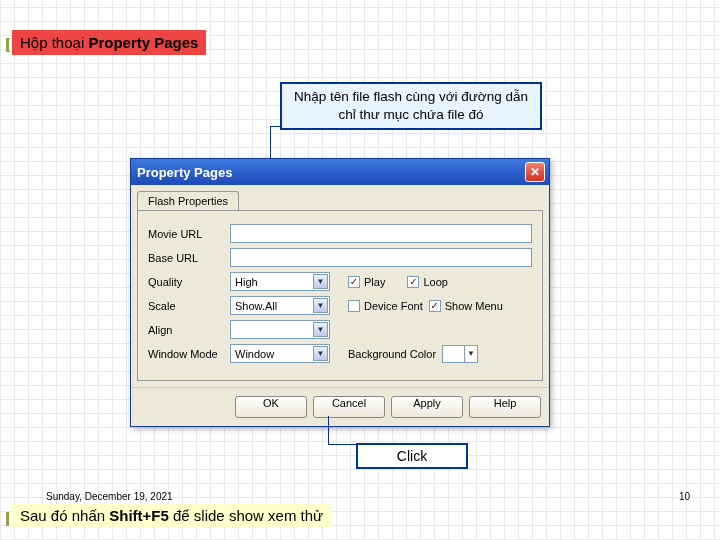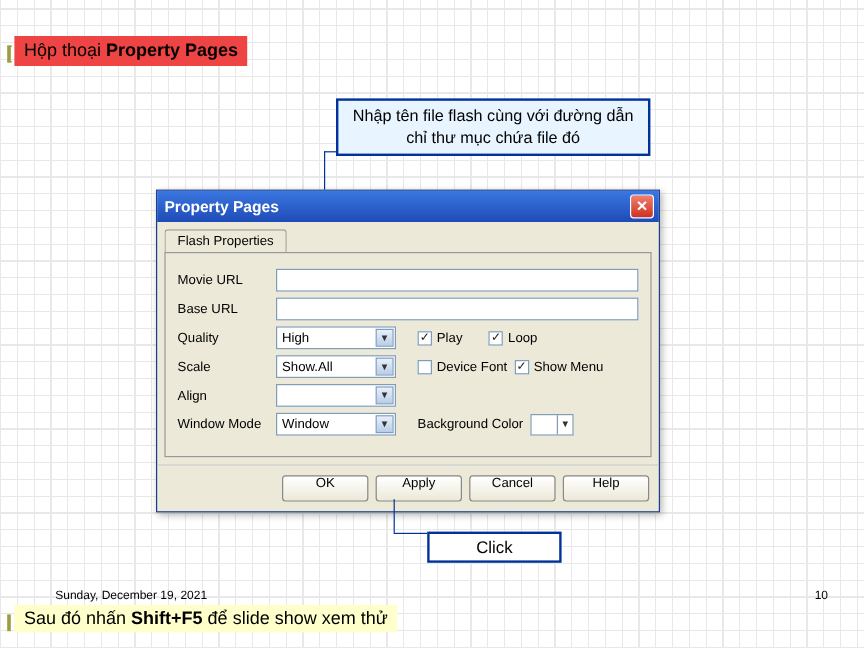--- a/index.html
+++ b/index.html
@@ -311,10 +311,10 @@
         <span>OK</span>
       </div>
     <div class="btn">
+        <span>Cancel</span>
+      </div>
+    <div class="btn">
         <span>Apply</span>
-      </div>
-    <div class="btn">
-        <span>Cancel</span>
       </div>
     <div class="btn">
         <span>Help</span>

